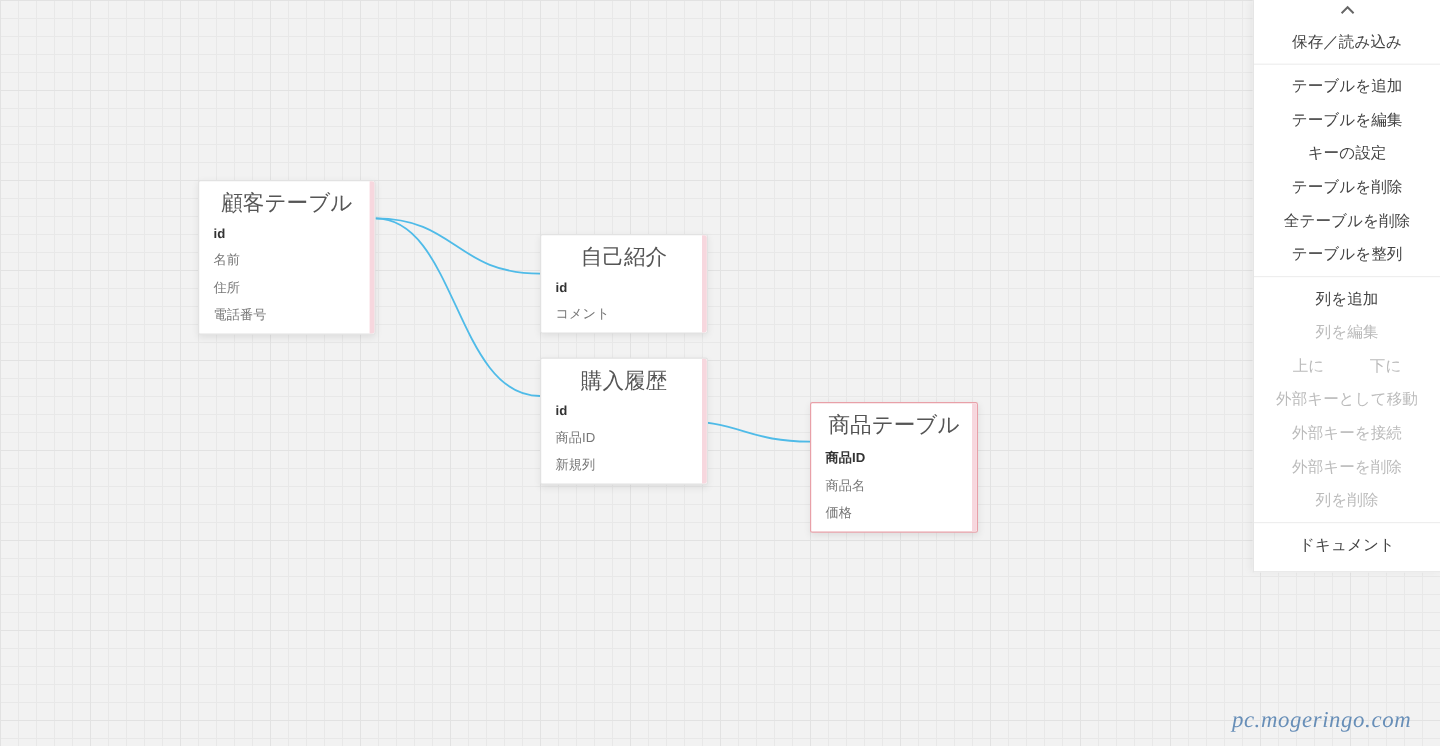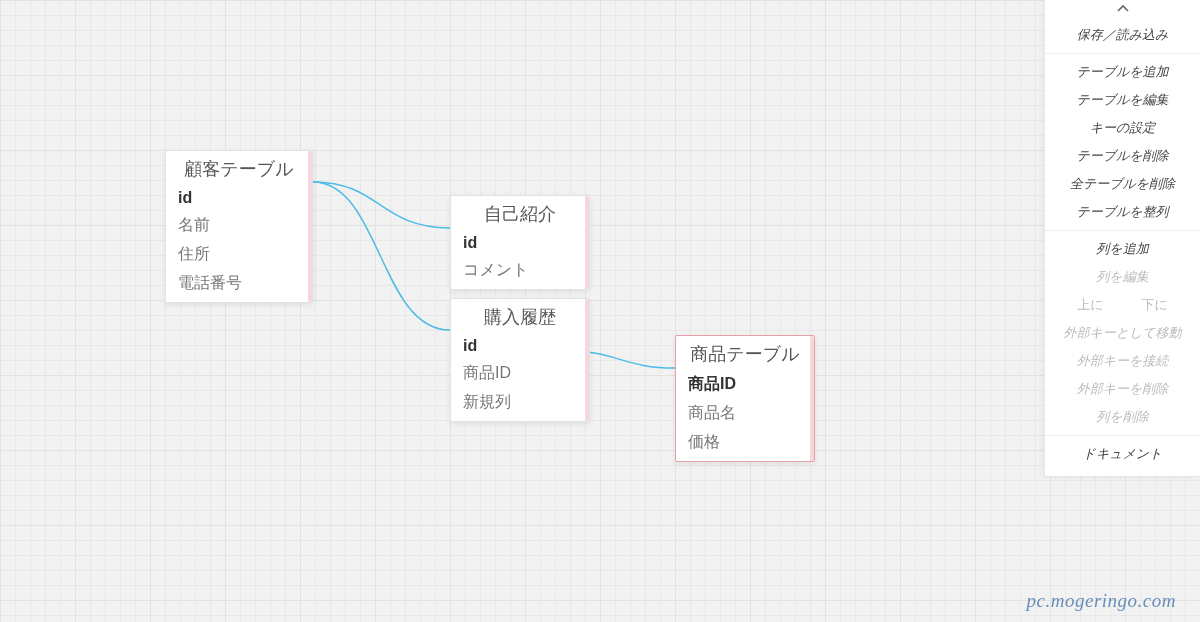--- a/index.html
+++ b/index.html
@@ -104,7 +104,6 @@
     padding: 5px 14px;
     cursor: pointer;
     white-space: nowrap;
-    font-style: italic;
   }
   .sidebar .item.disabled {
     color: #bbb;

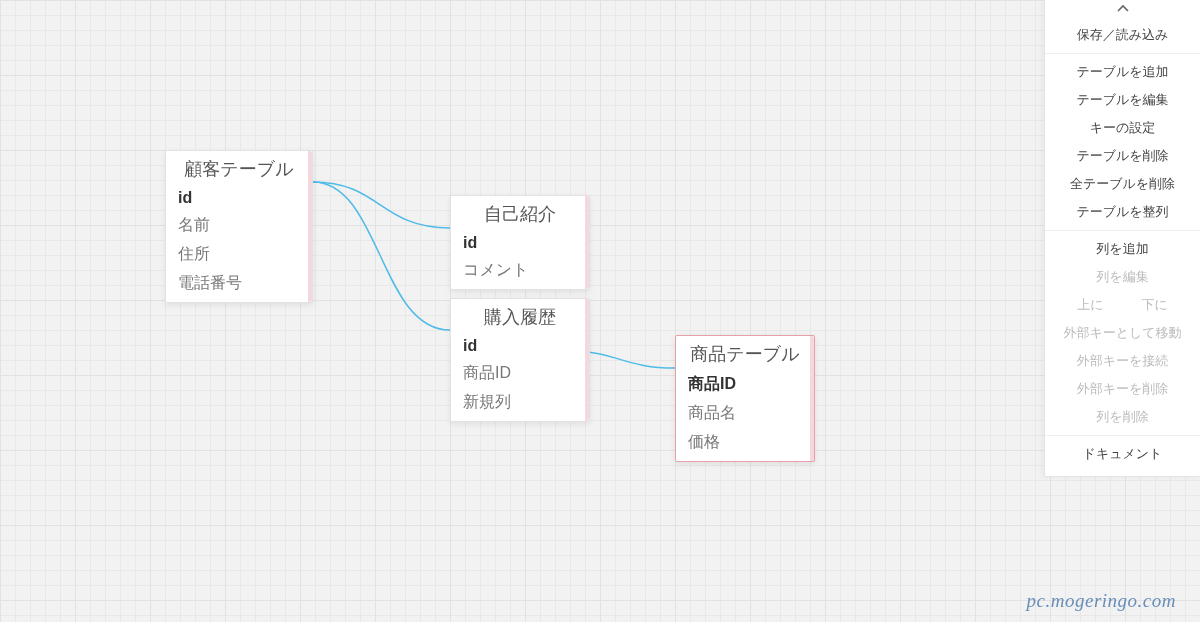--- a/index.html
+++ b/index.html
@@ -65,7 +65,7 @@
   }
   .table .row {
     padding: 4px 12px;
-    font-size: 16px;
+    font-size: 11px;
     color: #777;
     position: relative;
   }

